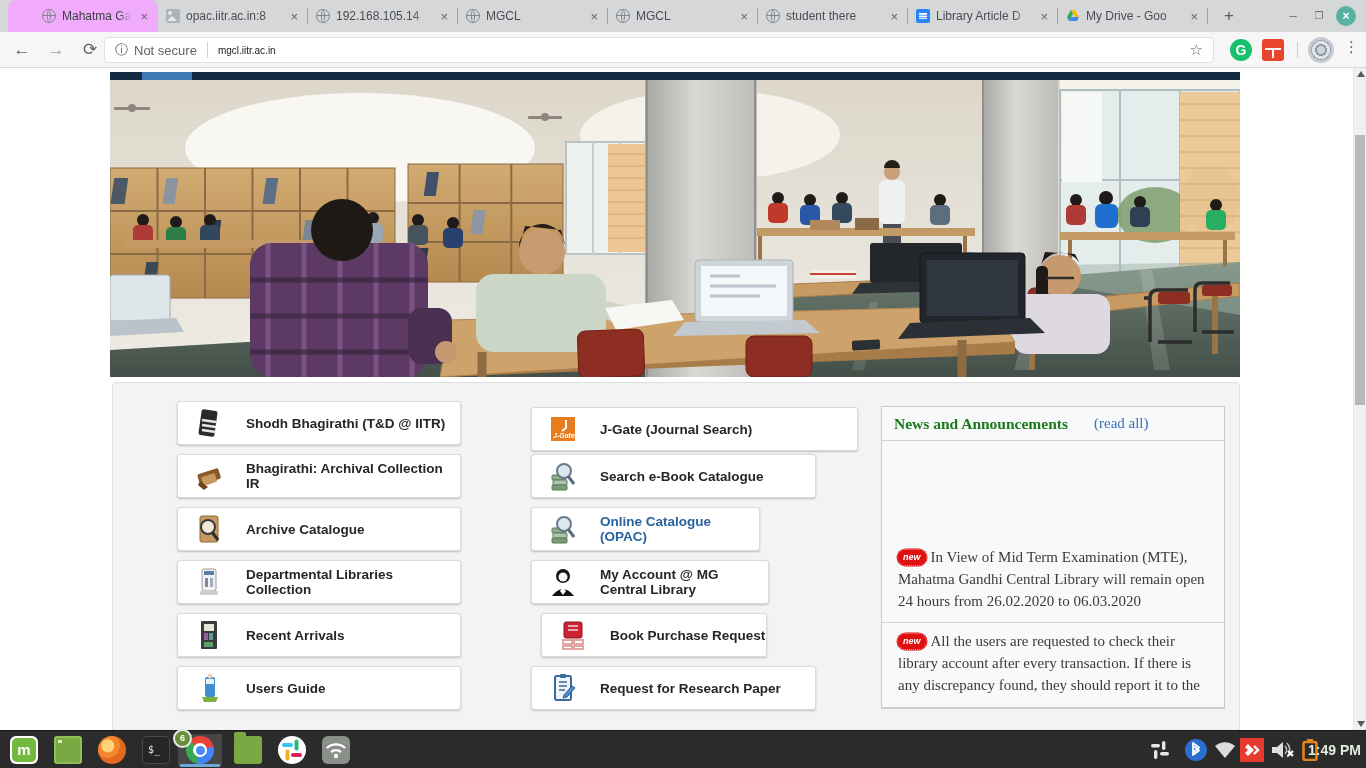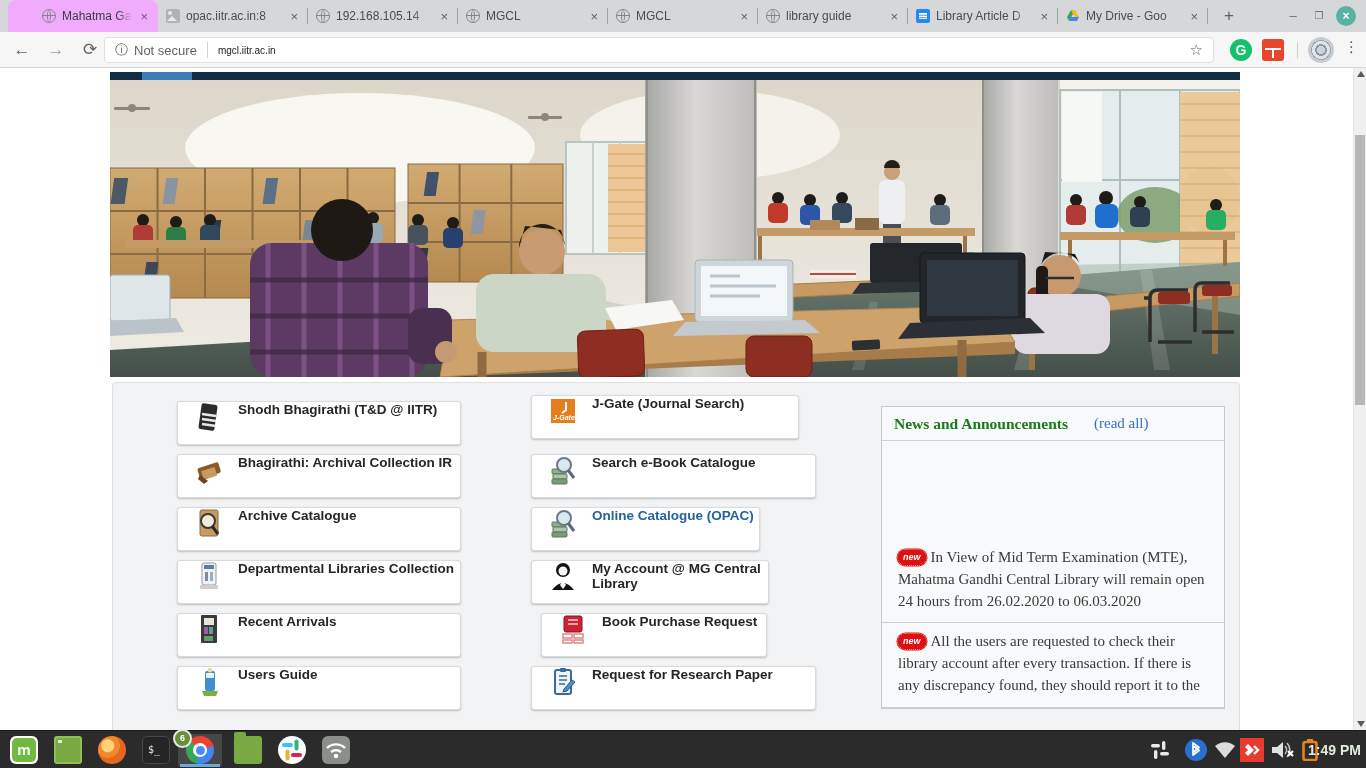--- a/index.html
+++ b/index.html
@@ -145,7 +145,7 @@
       </div>
     <div class="tab" style="left:758px">
         <span class="fav fav-globe"></span>
-        <span class="ttl">library guide</span>
+        <span class="ttl">student there</span>
         <span class="tabx">×</span>
       </div>
     <div class="tab" style="left:908px">

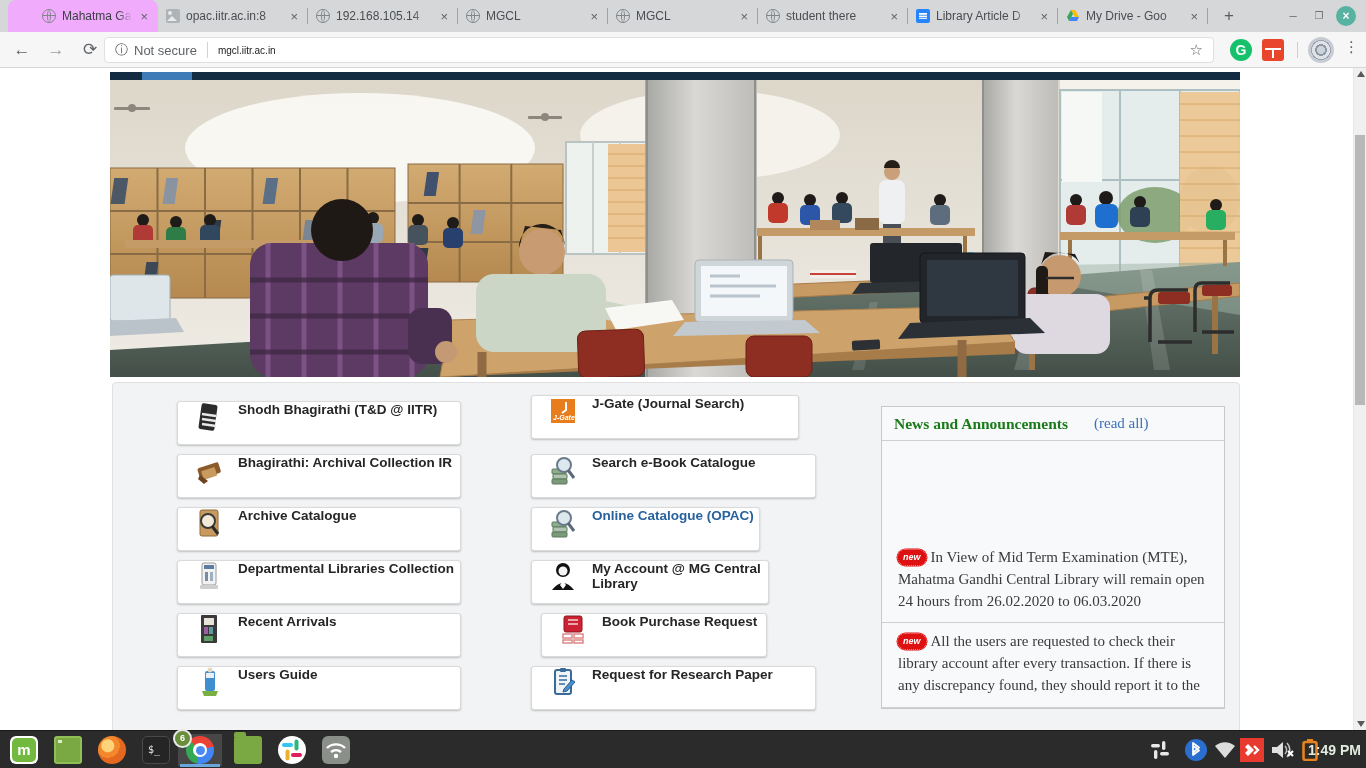--- a/index.html
+++ b/index.html
@@ -61,7 +61,7 @@
   #section{position:absolute;left:112px;top:314px;width:1128px;height:420px;background:#f2f3f4;
            border:1px solid #e0e0e0;border-radius:4px;box-sizing:border-box;}
   .card{position:absolute;width:284px;height:44px;background:#fff;border:1px solid #dadada;
-        border-radius:3px;box-shadow:0 1px 2px rgba(0,0,0,.22);display:flex;align-items:flex-start;box-sizing:border-box;}
+        border-radius:3px;box-shadow:0 1px 2px rgba(0,0,0,.22);display:flex;align-items:center;box-sizing:border-box;gap:8px;}
   .card .cicon{width:26px;height:30px;margin:0 16px 0 18px;flex:none;}
   .card .clabel{font-size:13.5px;font-weight:bold;color:#262626;}
   .card .clabel.blue{color:#27629e;}

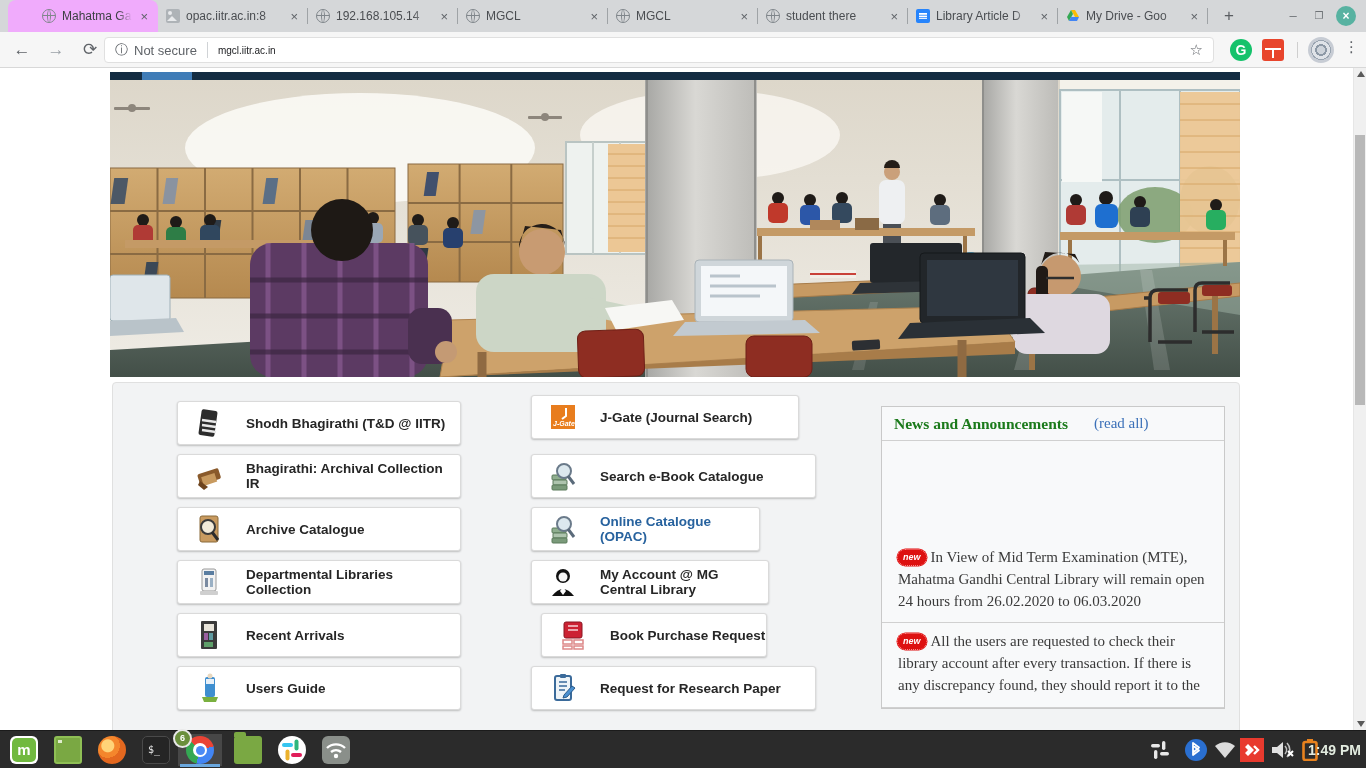--- a/index.html
+++ b/index.html
@@ -471,7 +471,7 @@
         <span class="clabel">Users Guide</span>
       </div>
 
-      <div class="card" style="left:418px;top:12px;width:268px">
+      <div class="card" style="left:418px;top:24px;width:327px">
         <svg class="cicon" viewBox="0 0 26 30">
             <rect x="1" y="3" width="24" height="24" fill="#e87d1e"></rect>
             <path d="M16 6v8l-4 3" stroke="#fff" stroke-width="2" fill="none"></path>

